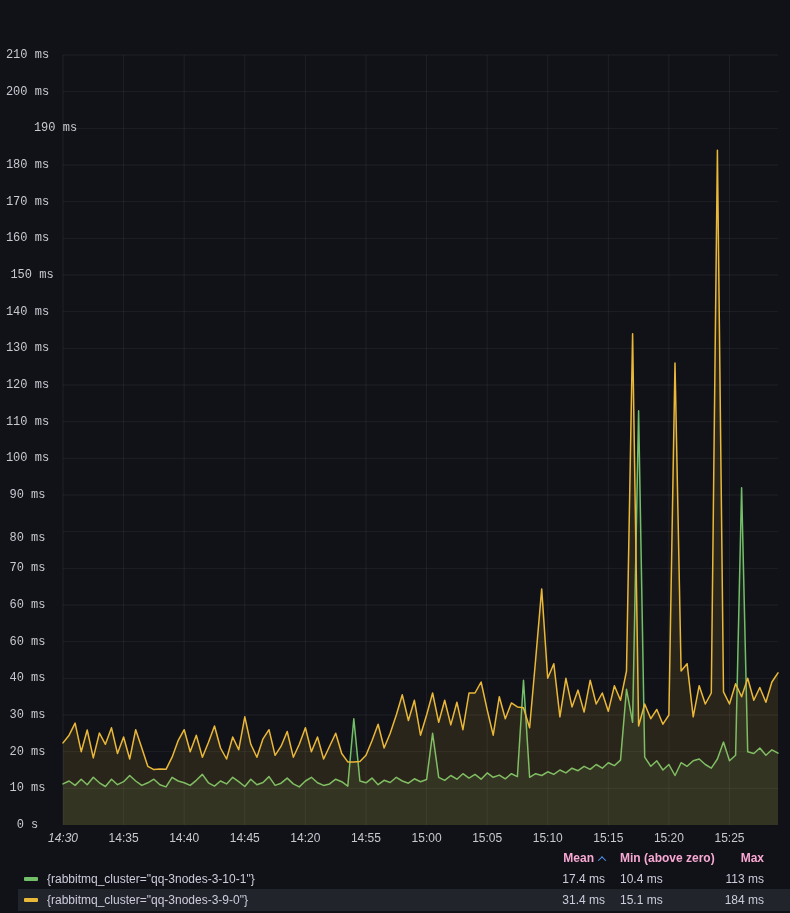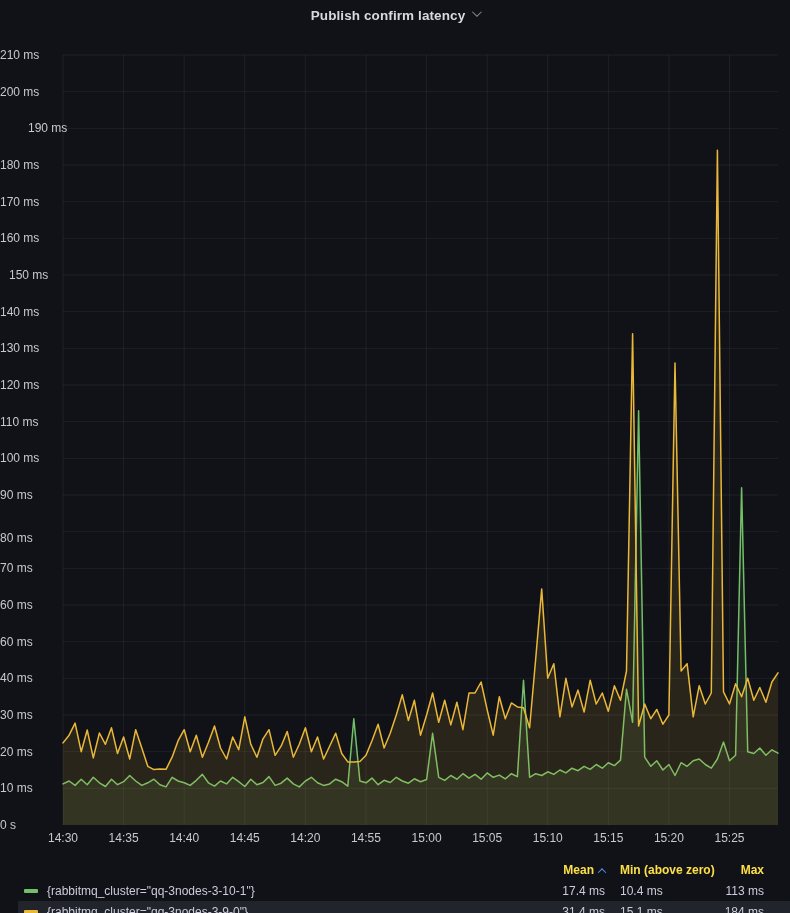--- a/index.html
+++ b/index.html
@@ -44,10 +44,6 @@
 
 <div class="panel">
 
-  <div class="panel-header">
-    <span class="panel-title">Publish confirm latency</span>
-    <span class="chevron"></span>
-  </div>
 
   <div class="chart-wrap">
     <svg id="plot" width="790" height="846">

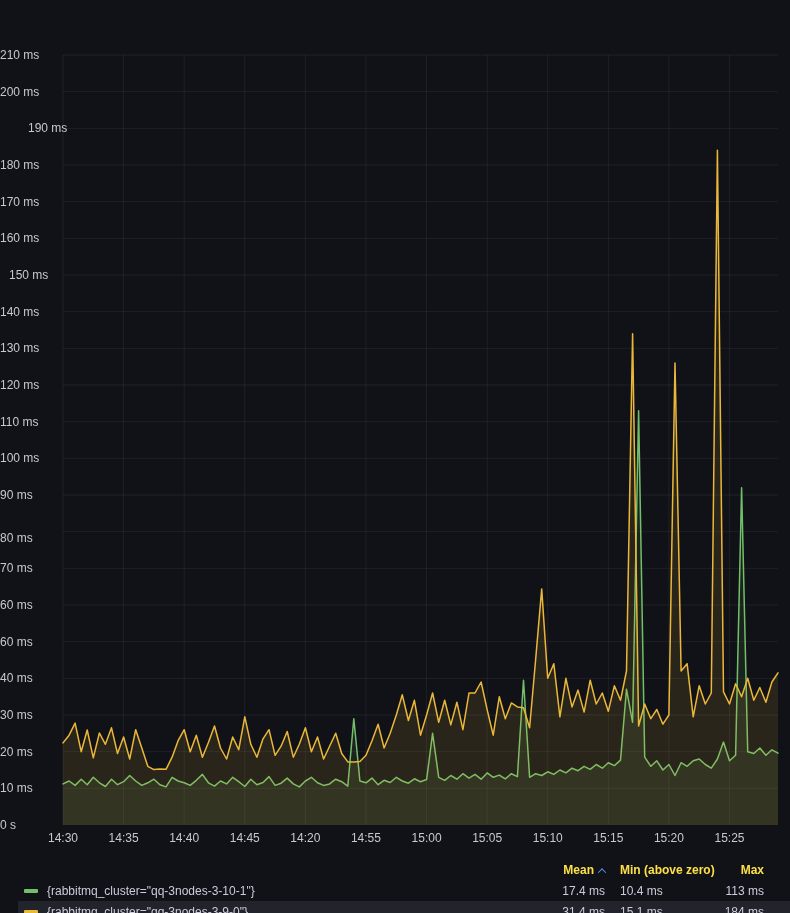--- a/index.html
+++ b/index.html
@@ -18,8 +18,8 @@
   
   .chart-wrap { position:absolute; top:0; left:0; width:790px; height:846px; }
   svg { position:absolute; top:0; left:0; }
-  .y-tick { position:absolute; width:55px; text-align:left; font-size:12px;
-            color:#C7C9D1; line-height:14px; }
+  .y-tick { position:absolute; width:55px; text-align:center; font-size:12px;
+            color:#C7C9D1; line-height:14px;font-family:Liberation Mono, monospace; }
   .x-tick { position:absolute; width:60px; text-align:center; font-size:12px;
             color:#C7C9D1; top:831px; }
 

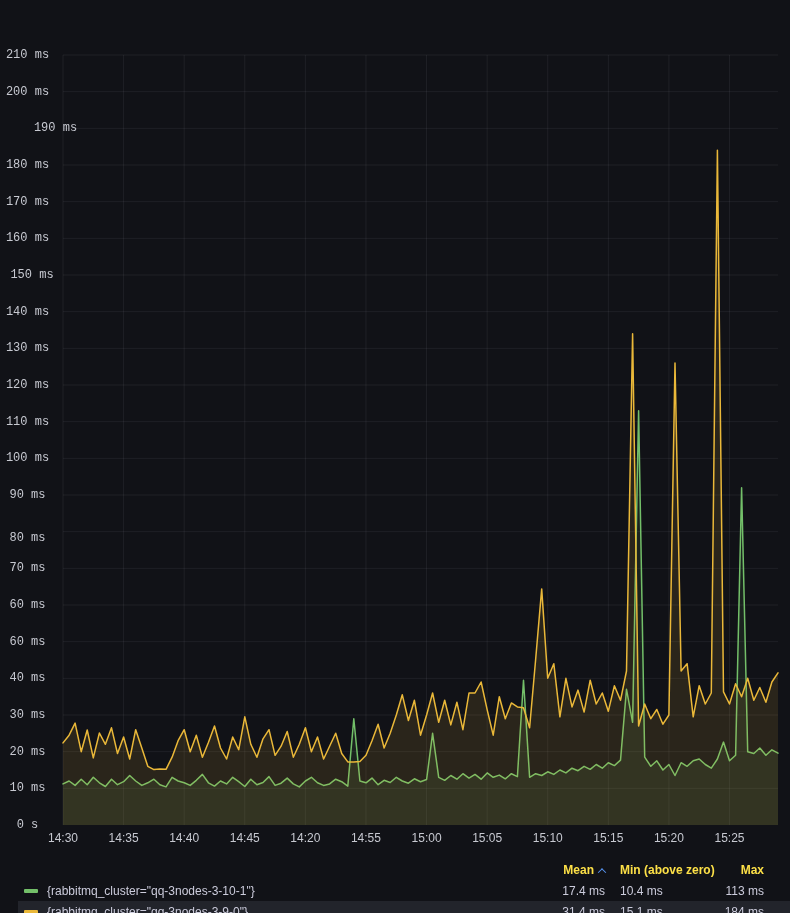--- a/index.html
+++ b/index.html
@@ -110,7 +110,7 @@
         <div class="y-tick" style="top: 48px;">210 ms</div>
       </div>
     <div id="xticks">
-        <div class="x-tick" style="left: 33px;">14:30</div>
+        <div class="x-tick" style="left: 33px; font-style: italic;">14:30</div>
         <div class="x-tick" style="left: 93.5932px;">14:35</div>
         <div class="x-tick" style="left: 154.186px;">14:40</div>
         <div class="x-tick" style="left: 214.78px;">14:45</div>

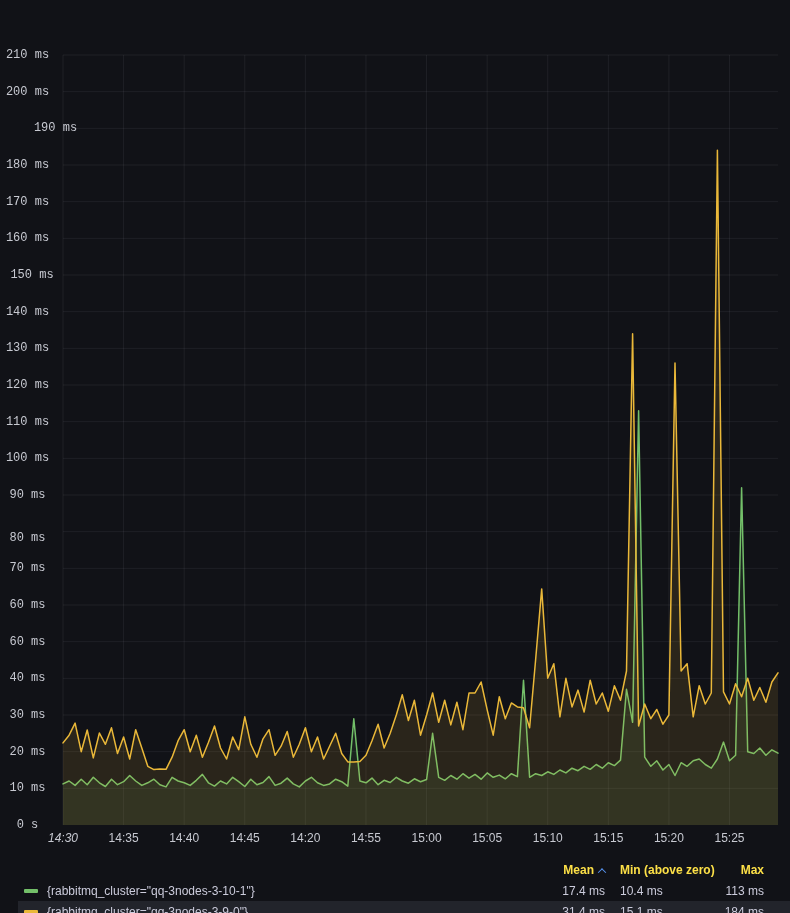--- a/index.html
+++ b/index.html
@@ -27,7 +27,7 @@
   .legend { position:absolute; top:846px; left:0; width:790px; font-size:12px; }
   .legend-row { display:flex; align-items:center; height:21px; margin-left:18px;
                 padding-left:6px; color:#CCCCDC; }
-  .legend-row.header { height:20px; margin-top:14px; color:#fde047; font-weight:bold; }
+  .legend-row.header { height:20px; margin-top:2px; color:#f9a8d4; font-weight:bold; }
   .legend-row.stripe { background:#22242B; height:22px; }
   .lg-label { flex:1; display:flex; align-items:center; gap:9px; min-width:0; cursor:pointer; }
   .swatch { width:14px; height:4px; border-radius:1px; flex:none; }

